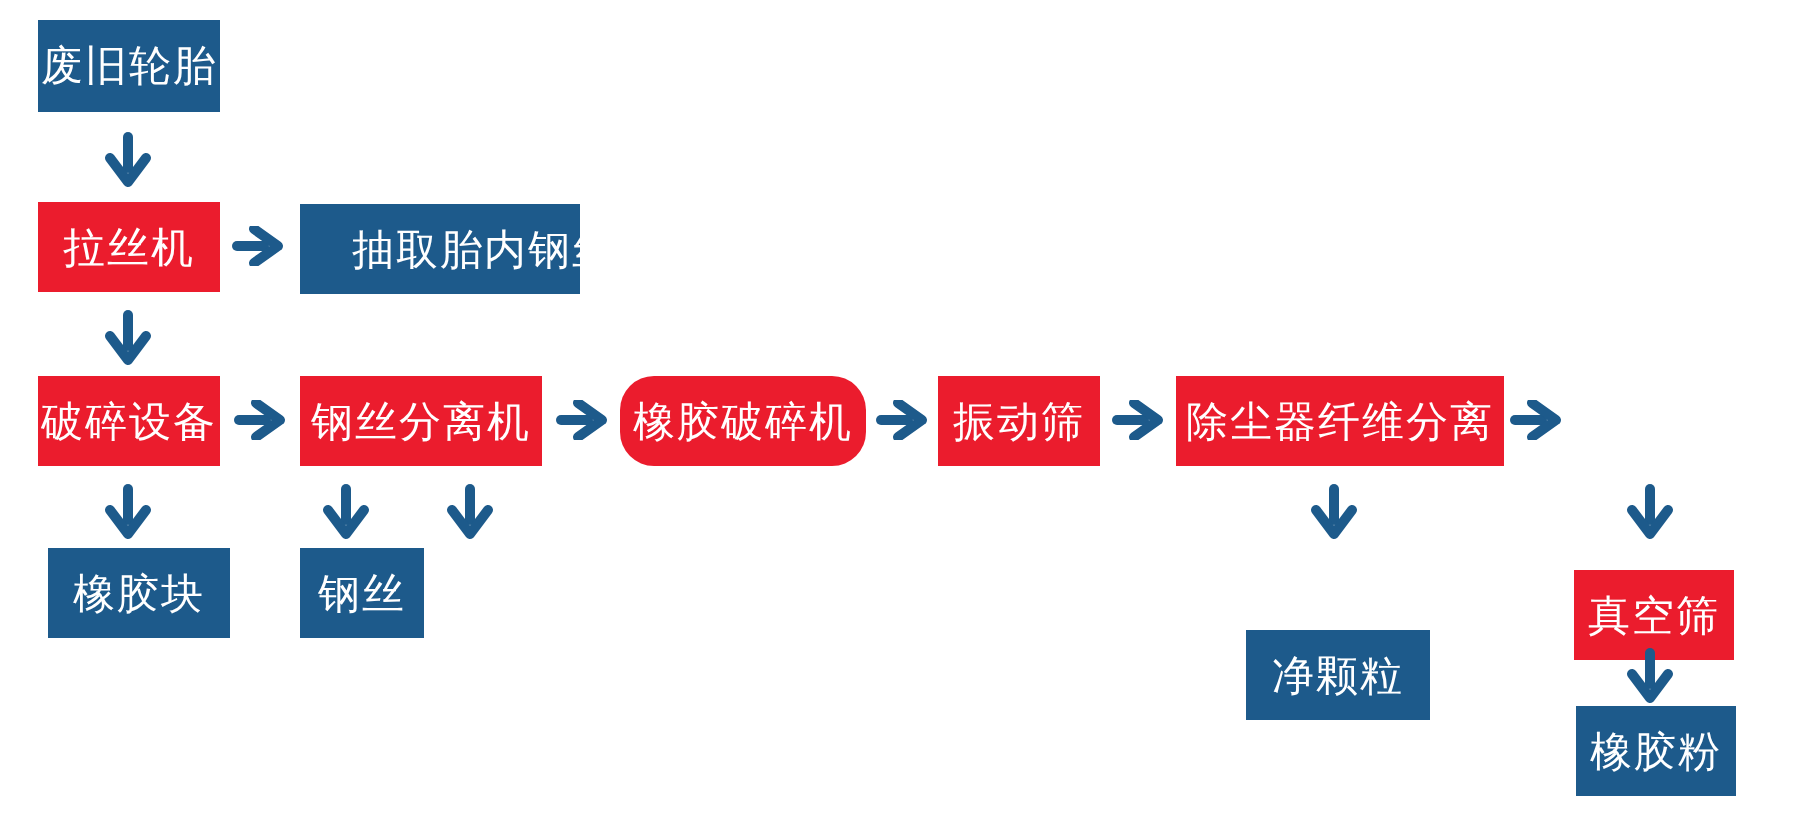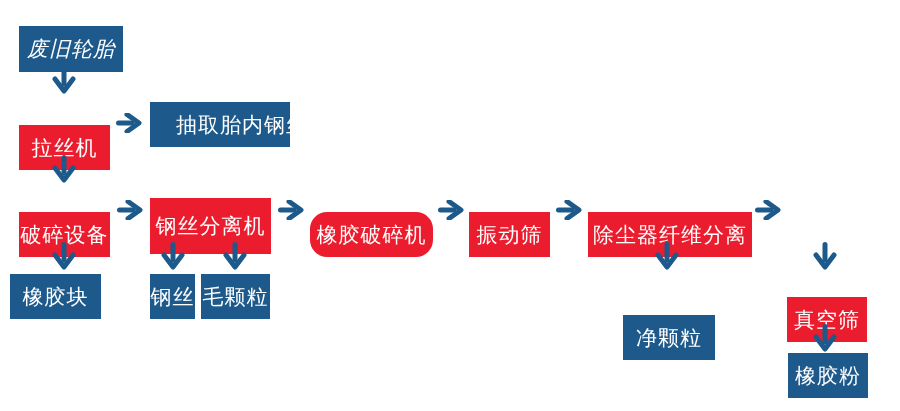--- a/index.html
+++ b/index.html
@@ -37,7 +37,7 @@
 
 <div class="canvas">
 
-  <div class="node material" style="left:19px; top:26px; width:104px; height:46px;font-style:italic;">废旧轮胎</div>
+  <div class="node material" style="left:19px; top:10px; width:91px; height:46px;">废旧轮胎</div>
 
   <div class="node process" style="left:19px; top:101px; width:91px; height:45px;">拉丝机</div>
 

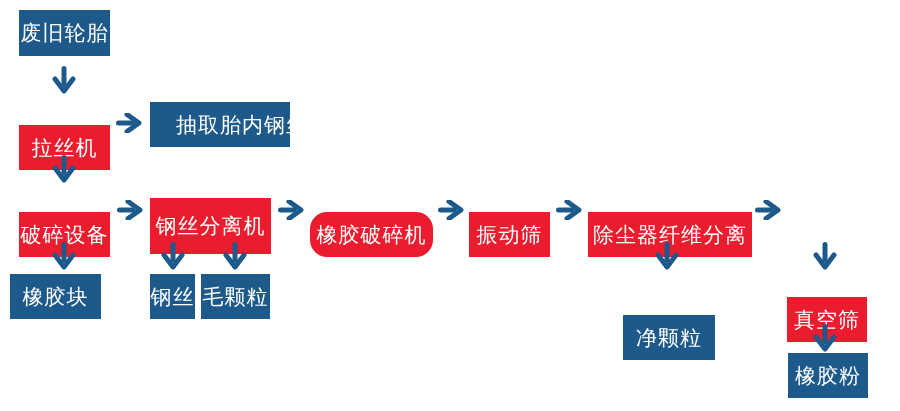--- a/index.html
+++ b/index.html
@@ -24,7 +24,7 @@
     box-sizing: border-box;
     text-align: center;
   }
-  .node.process { background: var(--process, #eb1c2d); margin-top: 24px; }
+  .node.process { background: var(--process, #eb1c2d); }
   .node.material { background: var(--material, #1d5a8b); }
   .arrow {
     position: absolute;

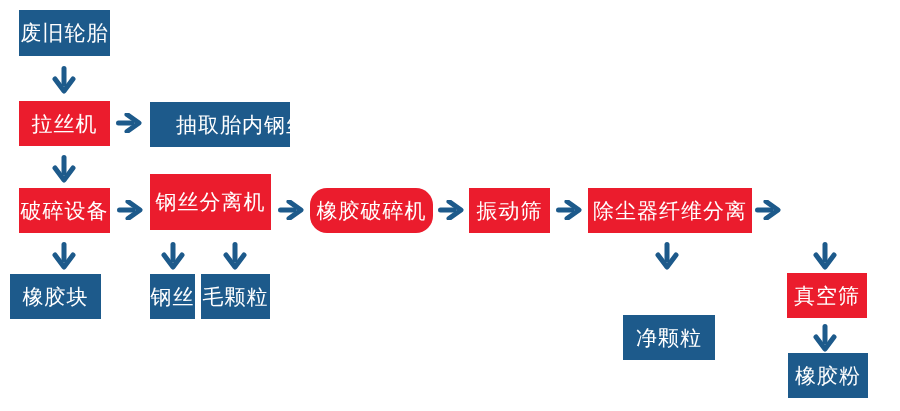--- a/index.html
+++ b/index.html
@@ -45,7 +45,7 @@
 
   <div class="node process" style="left:19px; top:188px; width:91px; height:45px;">破碎设备</div>
 
-  <div class="node process" style="left:150px; top:174px; width:121px; height:56px;">钢丝分离机</div>
+  <div class="node process" style="left:150px; top:188px; width:121px; height:45px;">钢丝分离机</div>
 
   <div class="node process" style="left:310px; top:188px; width:123px; height:45px;border-radius:17px;">橡胶破碎机</div>
 

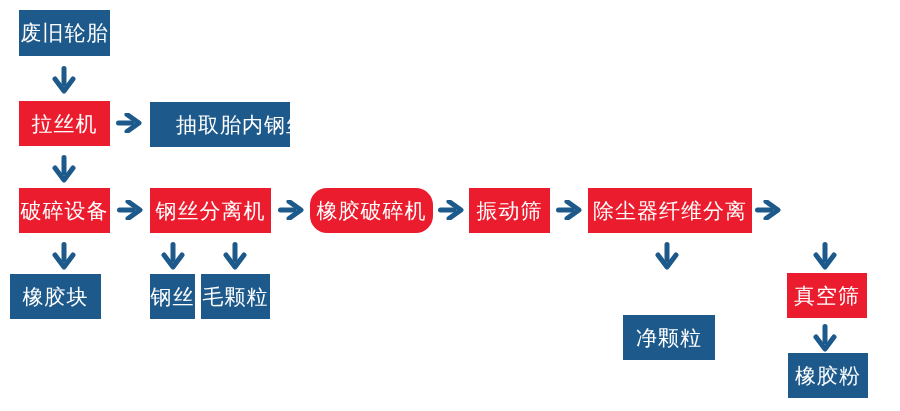--- a/index.html
+++ b/index.html
@@ -54,7 +54,7 @@
   <div class="node process" style="left:588px; top:188px; width:164px; height:45px;">除尘器纤维分离</div>
 
 
-  <div class="node material" style="left:10px; top:274px; width:91px; height:45px;">橡胶块</div>
+  <div class="node material" style="left:24px; top:274px; width:91px; height:45px;">橡胶块</div>
 
   <div class="node material" style="left:150px; top:274px; width:45px; height:45px;">钢丝</div>
 

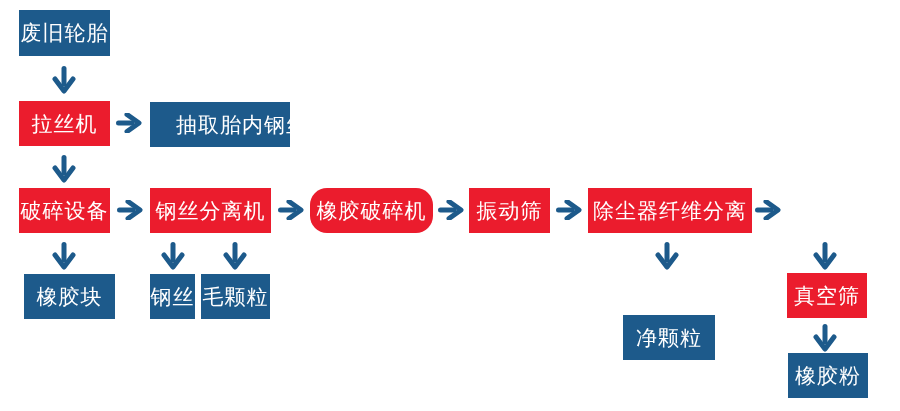--- a/index.html
+++ b/index.html
@@ -56,7 +56,7 @@
 
   <div class="node material" style="left:24px; top:274px; width:91px; height:45px;">橡胶块</div>
 
-  <div class="node material" style="left:150px; top:274px; width:45px; height:45px;">钢丝</div>
+  <div class="node material" style="left:150px; top:274px; width:62px; height:45px;">钢丝</div>
 
   <div class="node material" style="left:201px; top:274px; width:69px; height:45px;">毛颗粒</div>
 

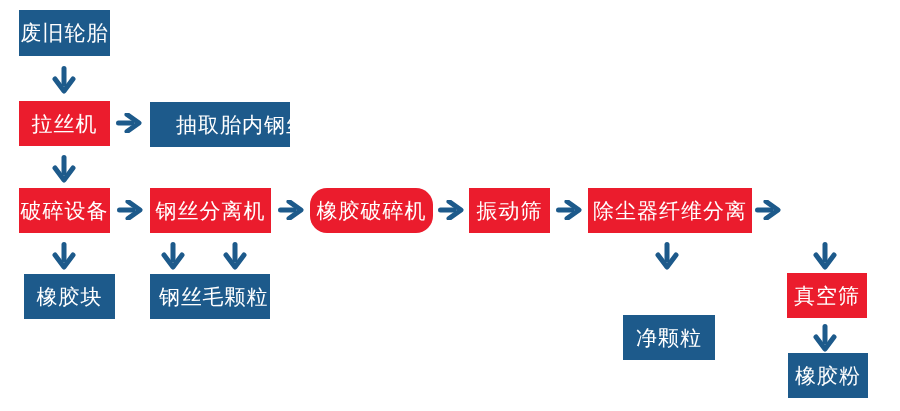--- a/index.html
+++ b/index.html
@@ -58,7 +58,6 @@
 
   <div class="node material" style="left:150px; top:274px; width:62px; height:45px;">钢丝</div>
 
-  <div class="node material" style="left:201px; top:274px; width:69px; height:45px;">毛颗粒</div>
 
   <div class="node material" style="left:623px; top:273px; width:92px; height:45px;margin-top:42px;">净颗粒</div>
 

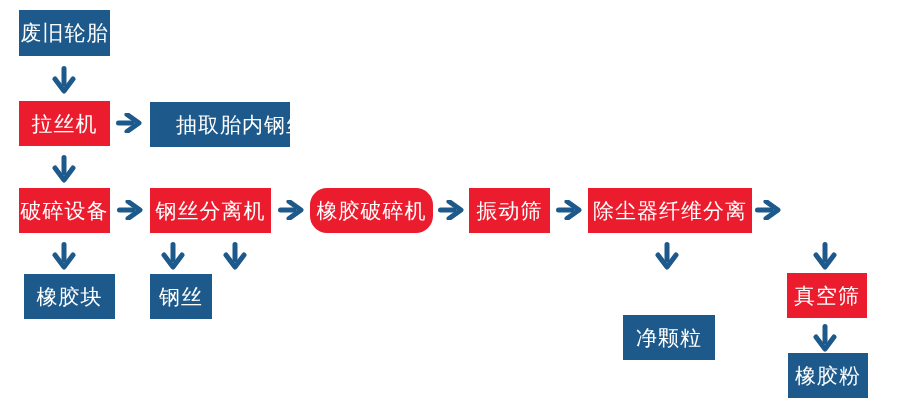--- a/index.html
+++ b/index.html
@@ -61,7 +61,7 @@
 
   <div class="node material" style="left:623px; top:273px; width:92px; height:45px;margin-top:42px;">净颗粒</div>
 
-  <div class="node process" style="left:787px; top:273px; width:80px; height:45px;text-align:center;">真空筛</div>
+  <div class="node process" style="left:787px; top:285px; width:80px; height:45px;text-align:center;">真空筛</div>
 
   <div class="node material" style="left:788px; top:353px; width:80px; height:45px;">橡胶粉</div>
 

